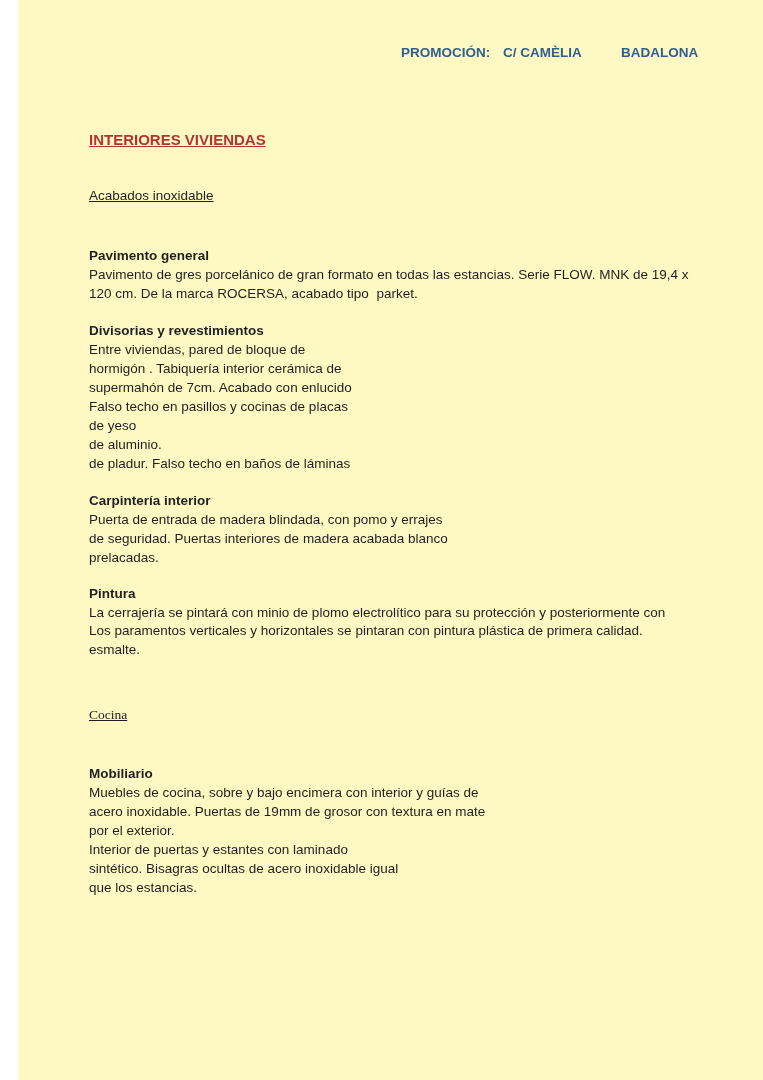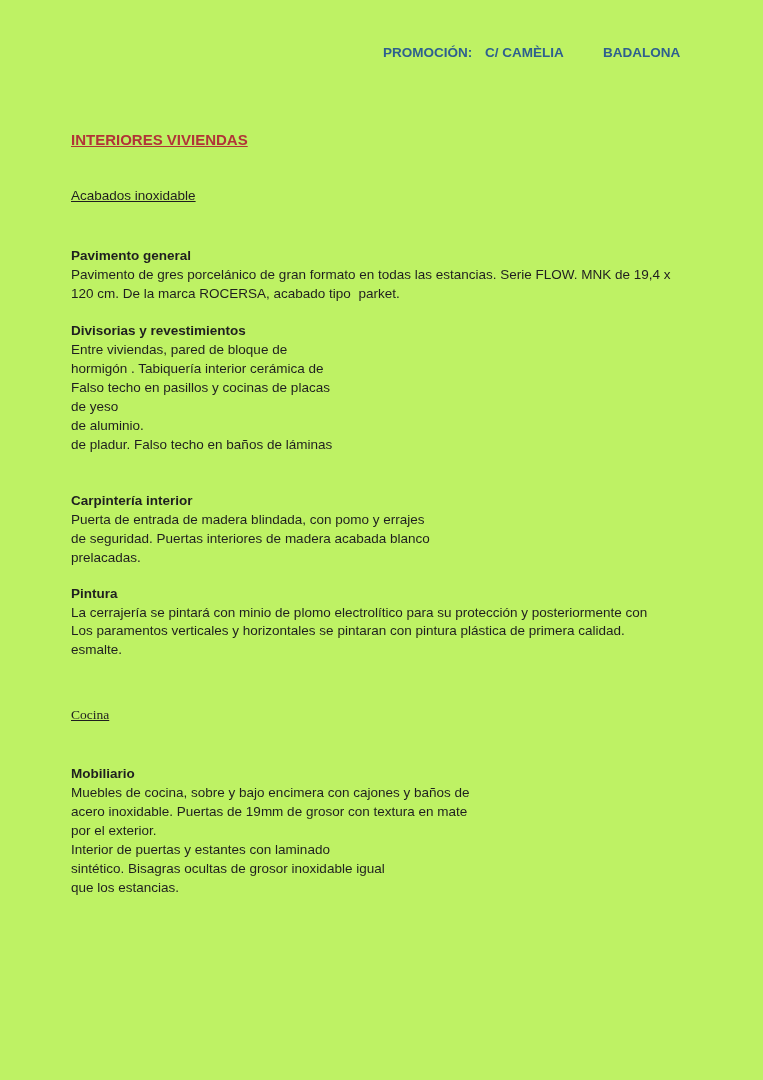--- a/index.html
+++ b/index.html
@@ -18,7 +18,8 @@
   .page {
     position: absolute;
     inset: 0;
-    background: #bef264;
+    background: #fef9c3;
+    margin-left: 18px;
   }
   .header {
     position: absolute;

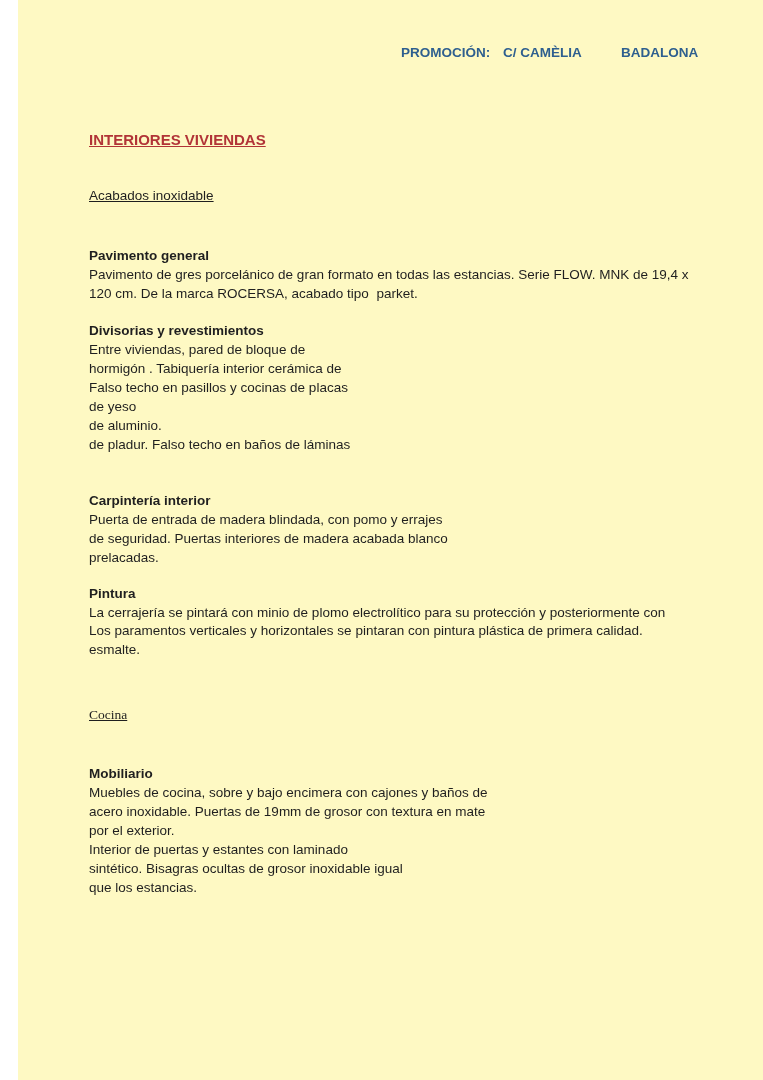--- a/index.html
+++ b/index.html
@@ -89,6 +89,7 @@
     <div class="heading">Divisorias y revestimientos</div>
     <div class="line">Entre viviendas, pared de bloque de</div>
     <div class="line">hormigón . Tabiquería interior cerámica de</div>
+    <div class="line">supermahón de 7cm. Acabado con enlucido</div>
     <div class="line">Falso techo en pasillos y cocinas de placas</div>
     <div class="line">de yeso</div>
     <div class="line">de aluminio.</div>

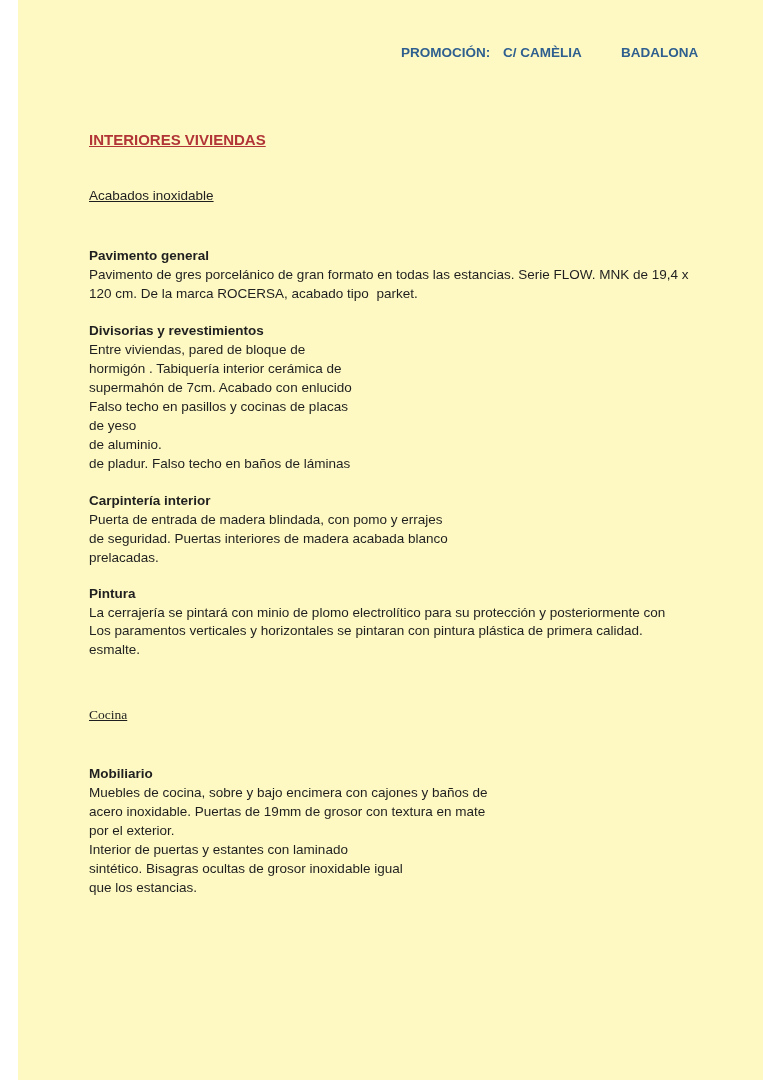--- a/index.html
+++ b/index.html
@@ -114,7 +114,7 @@
 
   <div class="section mobiliario">
     <div class="heading">Mobiliario</div>
-    <div class="line">Muebles de cocina, sobre y bajo encimera con cajones y baños de</div>
+    <div class="line">Muebles de cocina, sobre y bajo encimera con interior y guías de</div>
     <div class="line">acero inoxidable. Puertas de 19mm de grosor con textura en mate</div>
     <div class="line">por el exterior.</div>
     <div class="line">Interior de puertas y estantes con laminado</div>

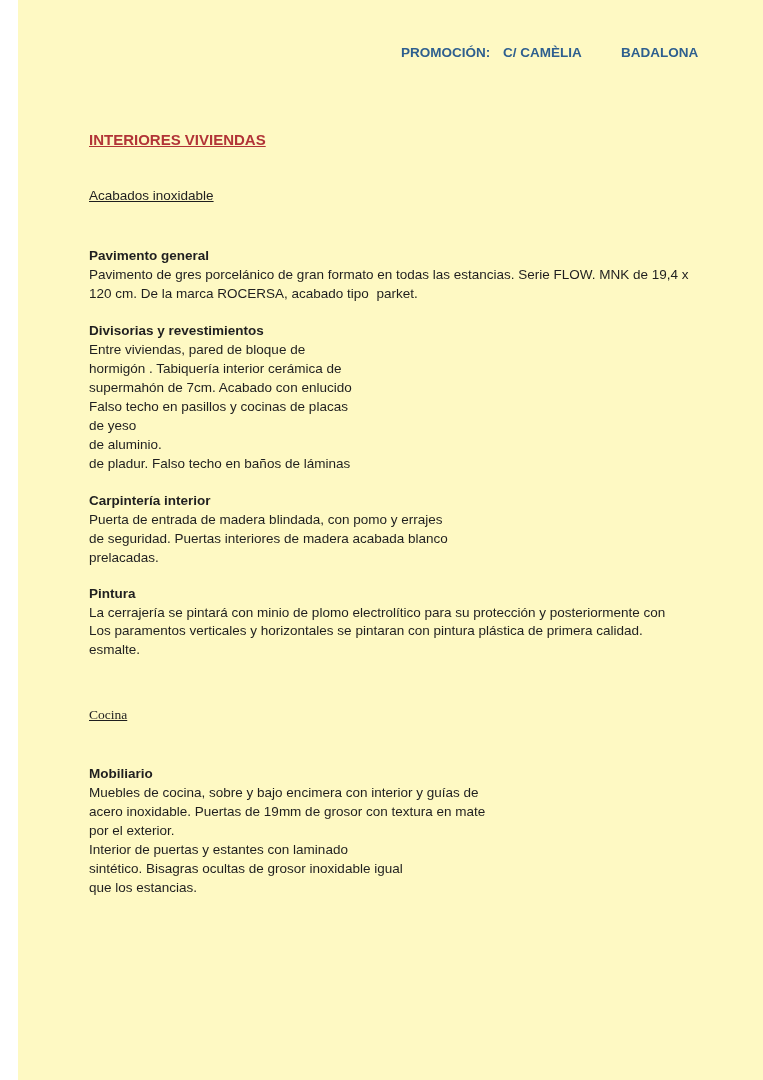--- a/index.html
+++ b/index.html
@@ -118,7 +118,7 @@
     <div class="line">acero inoxidable. Puertas de 19mm de grosor con textura en mate</div>
     <div class="line">por el exterior.</div>
     <div class="line">Interior de puertas y estantes con laminado</div>
-    <div class="line">sintético. Bisagras ocultas de grosor inoxidable igual</div>
+    <div class="line">sintético. Bisagras ocultas de acero inoxidable igual</div>
     <div class="line">que los estancias.</div>
   </div>
 

